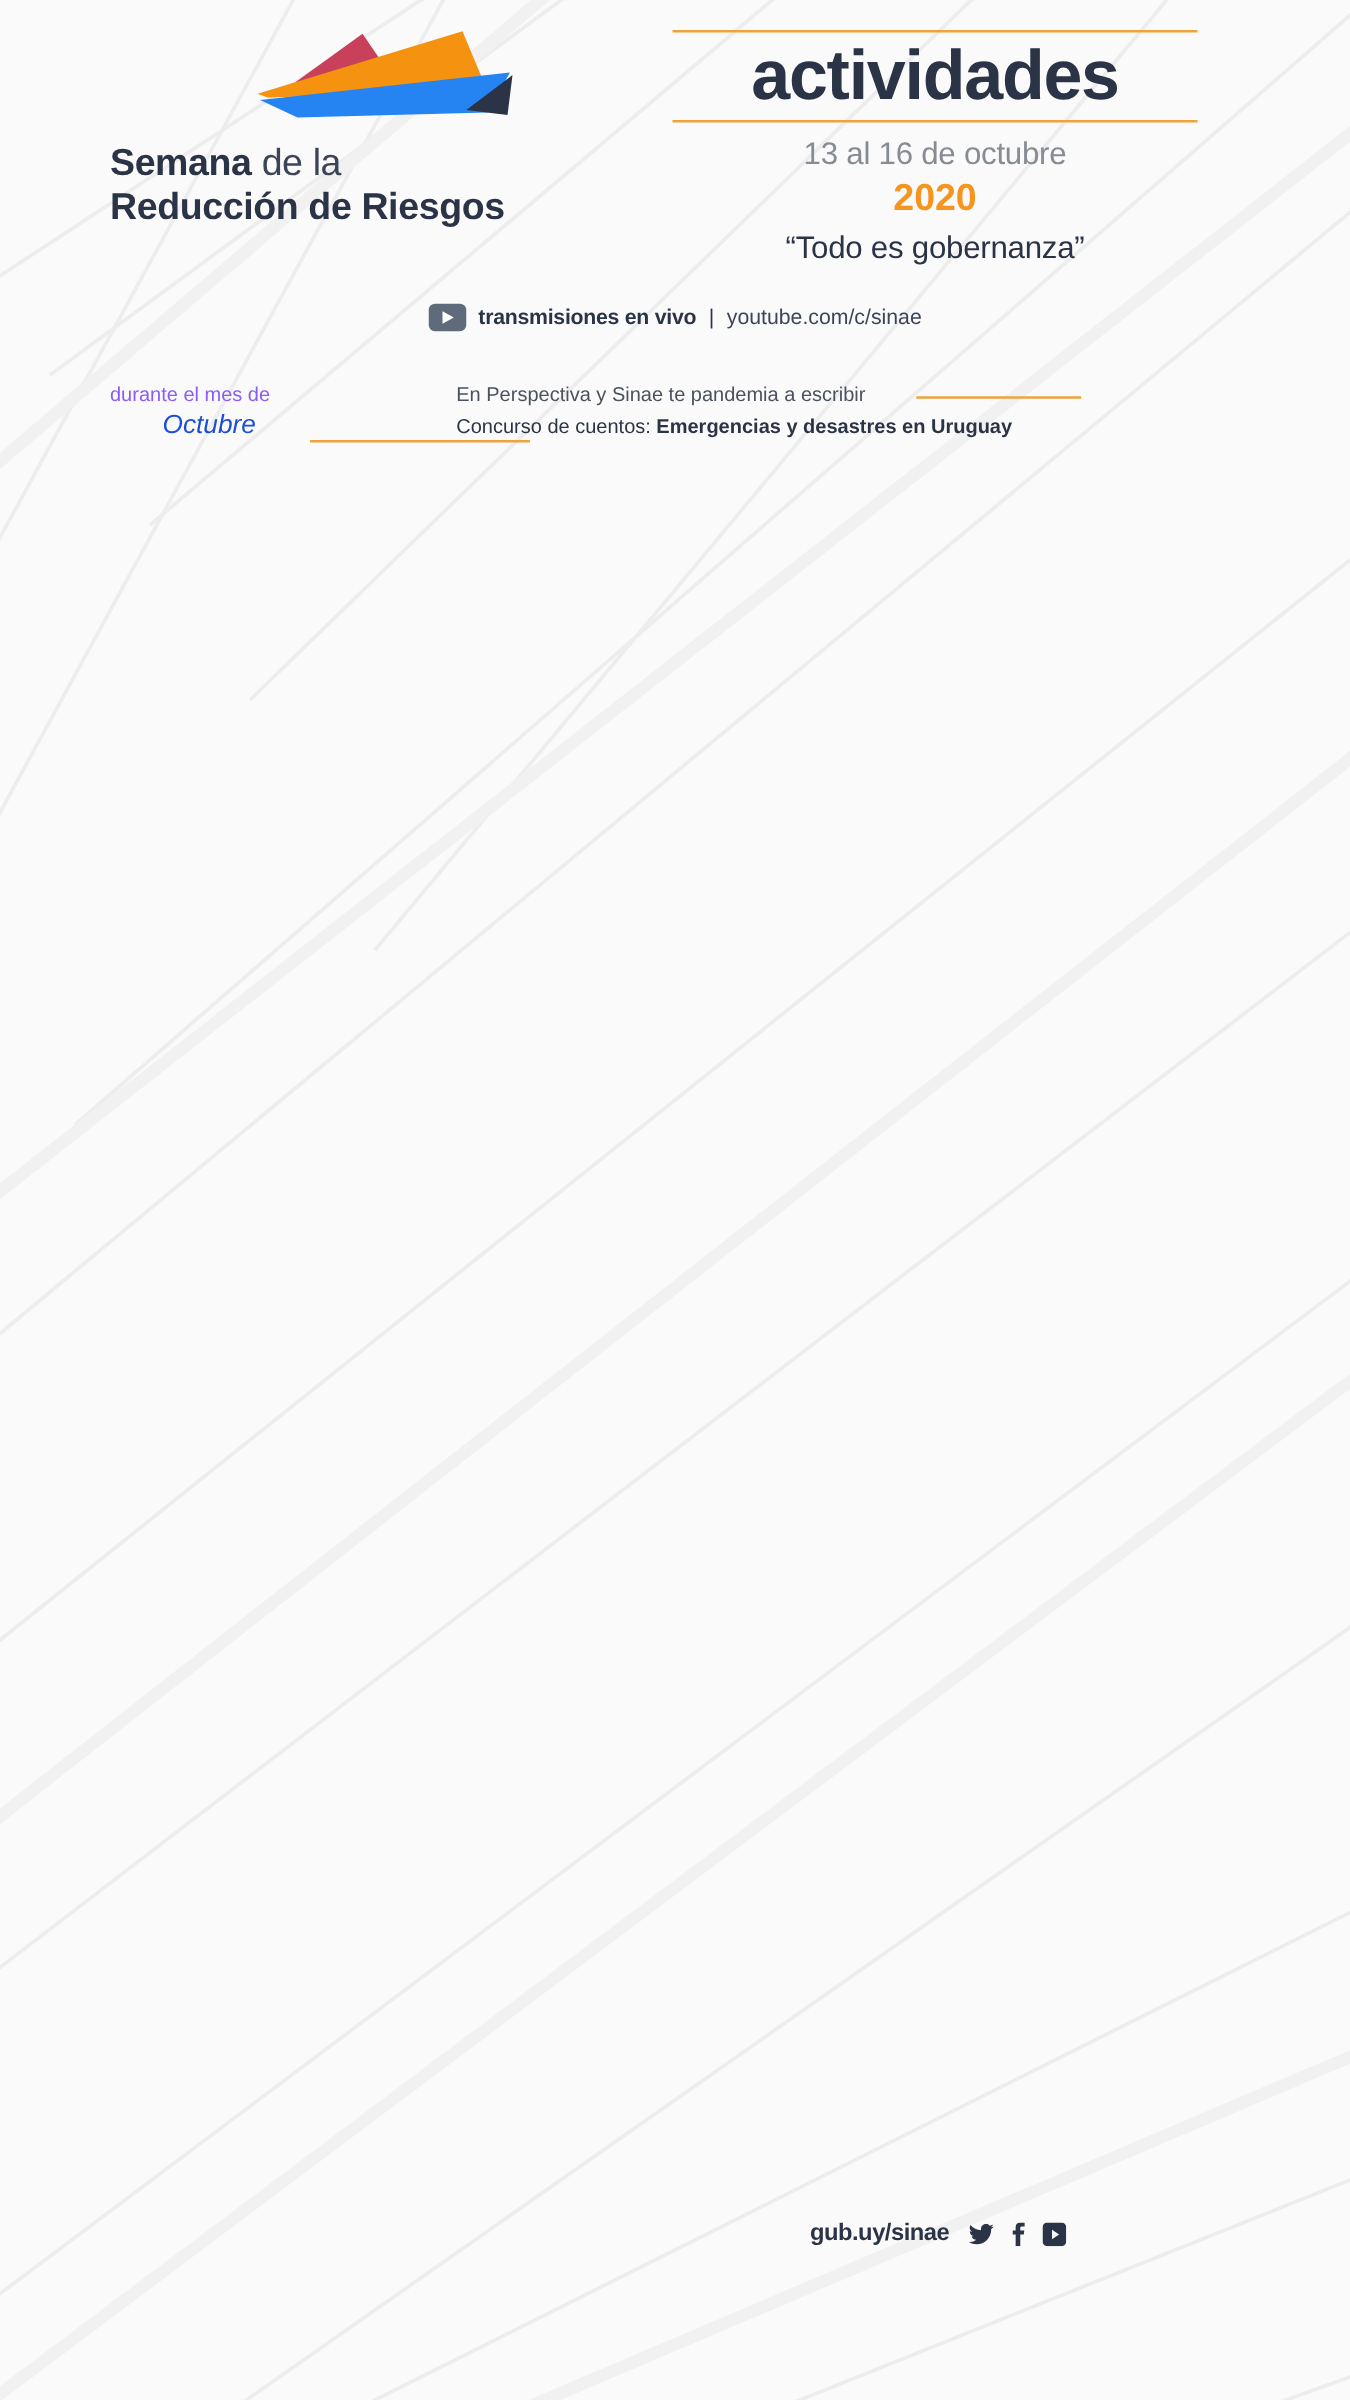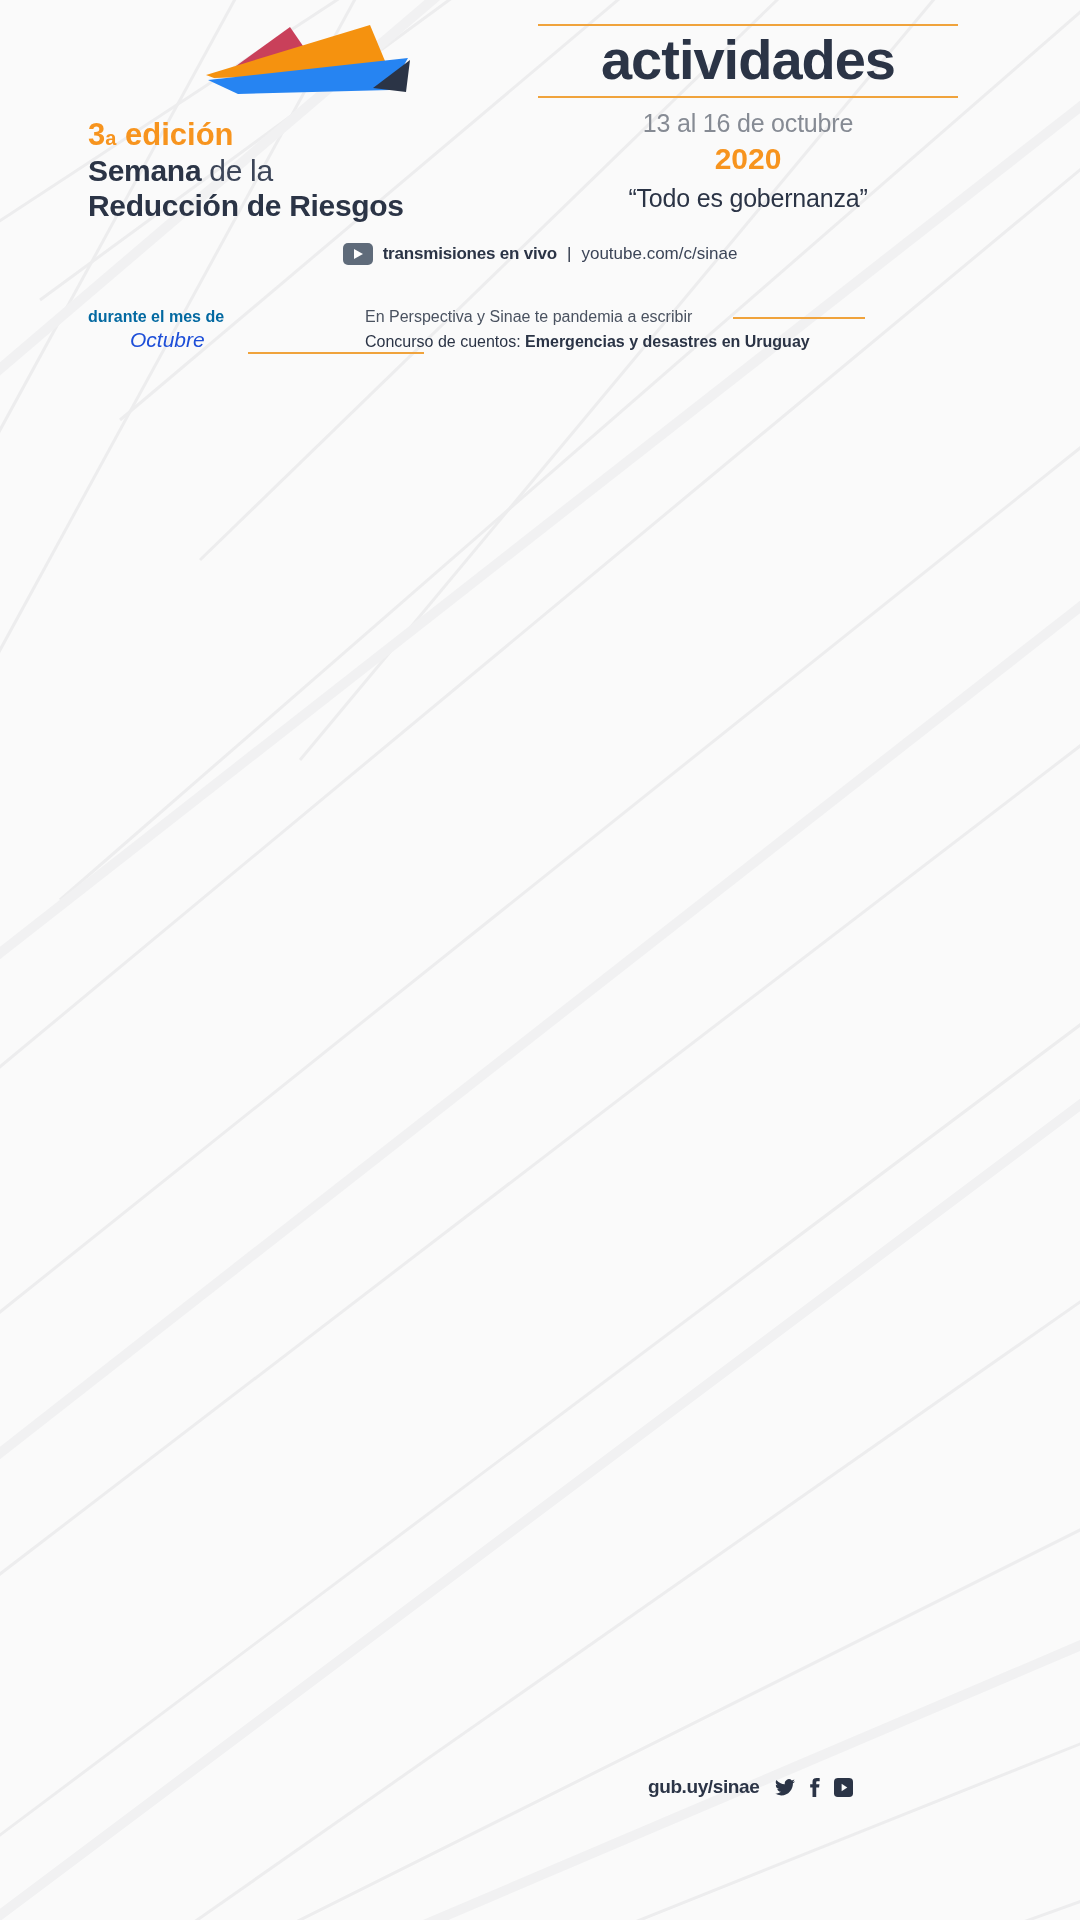--- a/index.html
+++ b/index.html
@@ -127,7 +127,6 @@
         <polygon points="90,62 290,40 272,72 120,76" fill="#2684f2"></polygon>
         <polygon points="255,70 292,42 288,74" fill="#2b3446"></polygon>
       </svg>
-      <div class="ed-3a"><span>3</span><span class="sub">a</span> <span>edición</span></div>
       <div class="sem"><b>Semana</b><span class="thin"> de la</span></div>
       <div class="red-line">Reducción de Riesgos</div>
     </div>

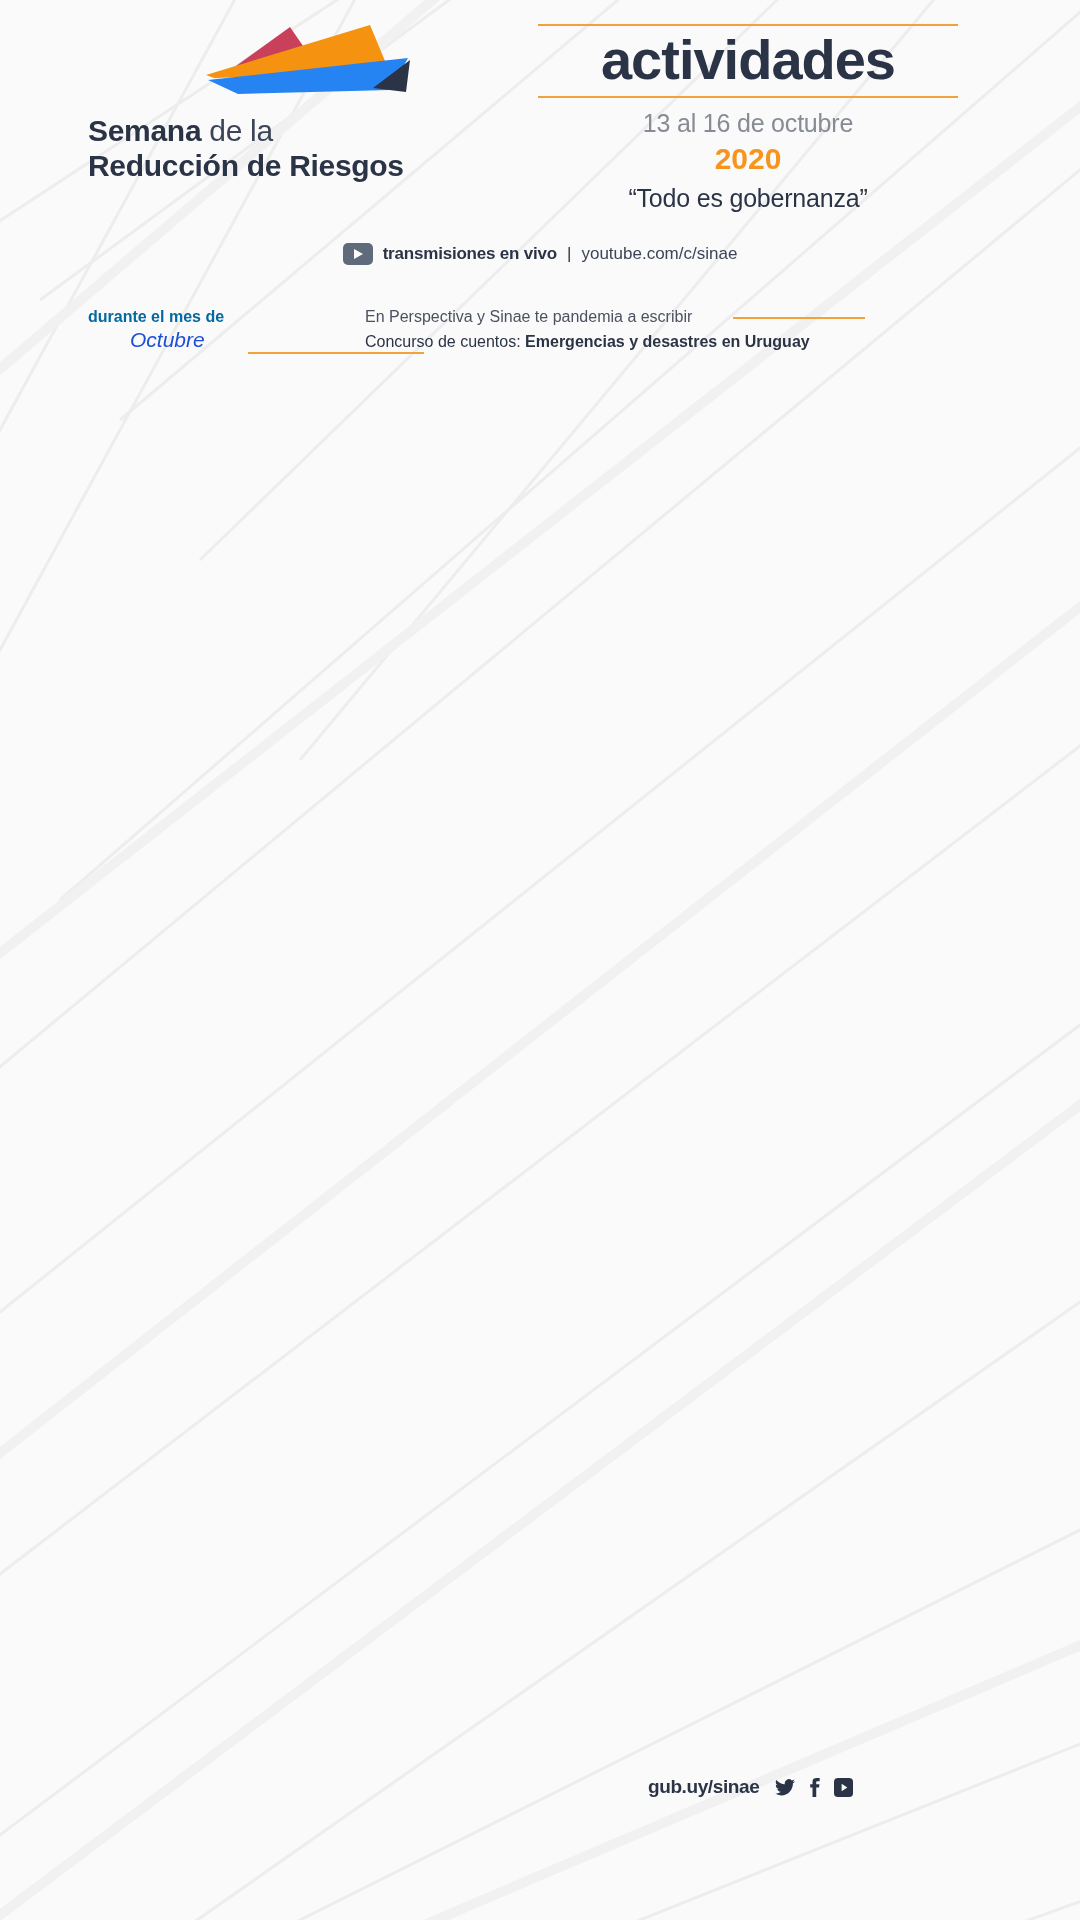--- a/index.html
+++ b/index.html
@@ -43,7 +43,7 @@
   
   .midrow { position:absolute; left:0; top:308px; width:1080px; height:56px; }
   .mid-left { position:absolute; left:88px; top:0; width:270px; }
-  .mid-left .small { font-size:16px; color:#0369a1;font-weight:bold; }
+  .mid-left .small { font-size:16px; color:#8b5cf6; }
   .mid-left .big { font-size:21px; color:#1d4ed8; padding-left:42px; margin-top:2px;font-style:italic; }
   .mid-left .uline { position:absolute; left:160px; top:44px; width:176px; height:2px; background:#f0a33c; }
   .mid-right { position:absolute; left:365px; top:0; width:620px; }

